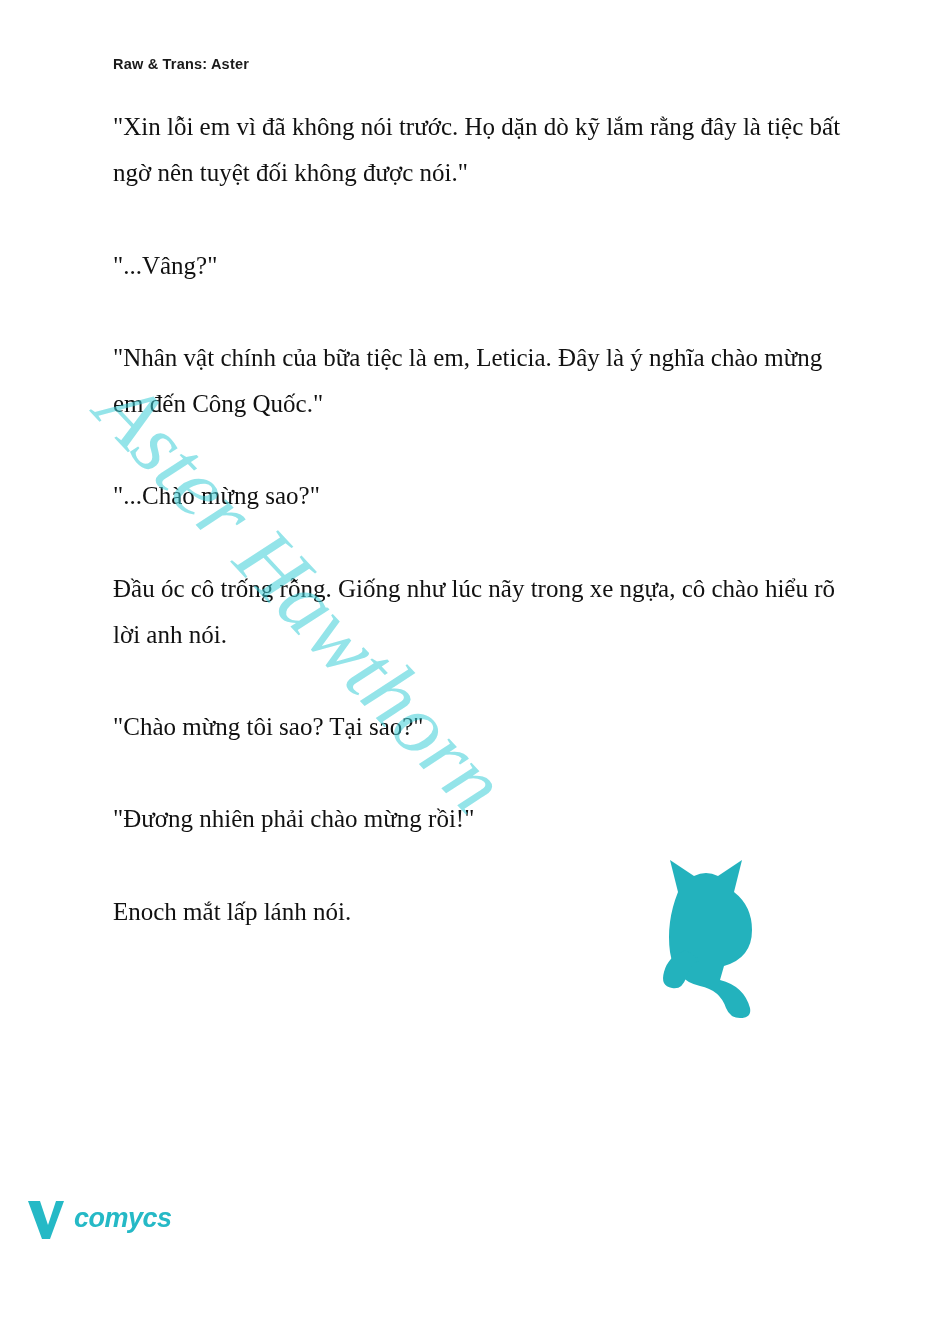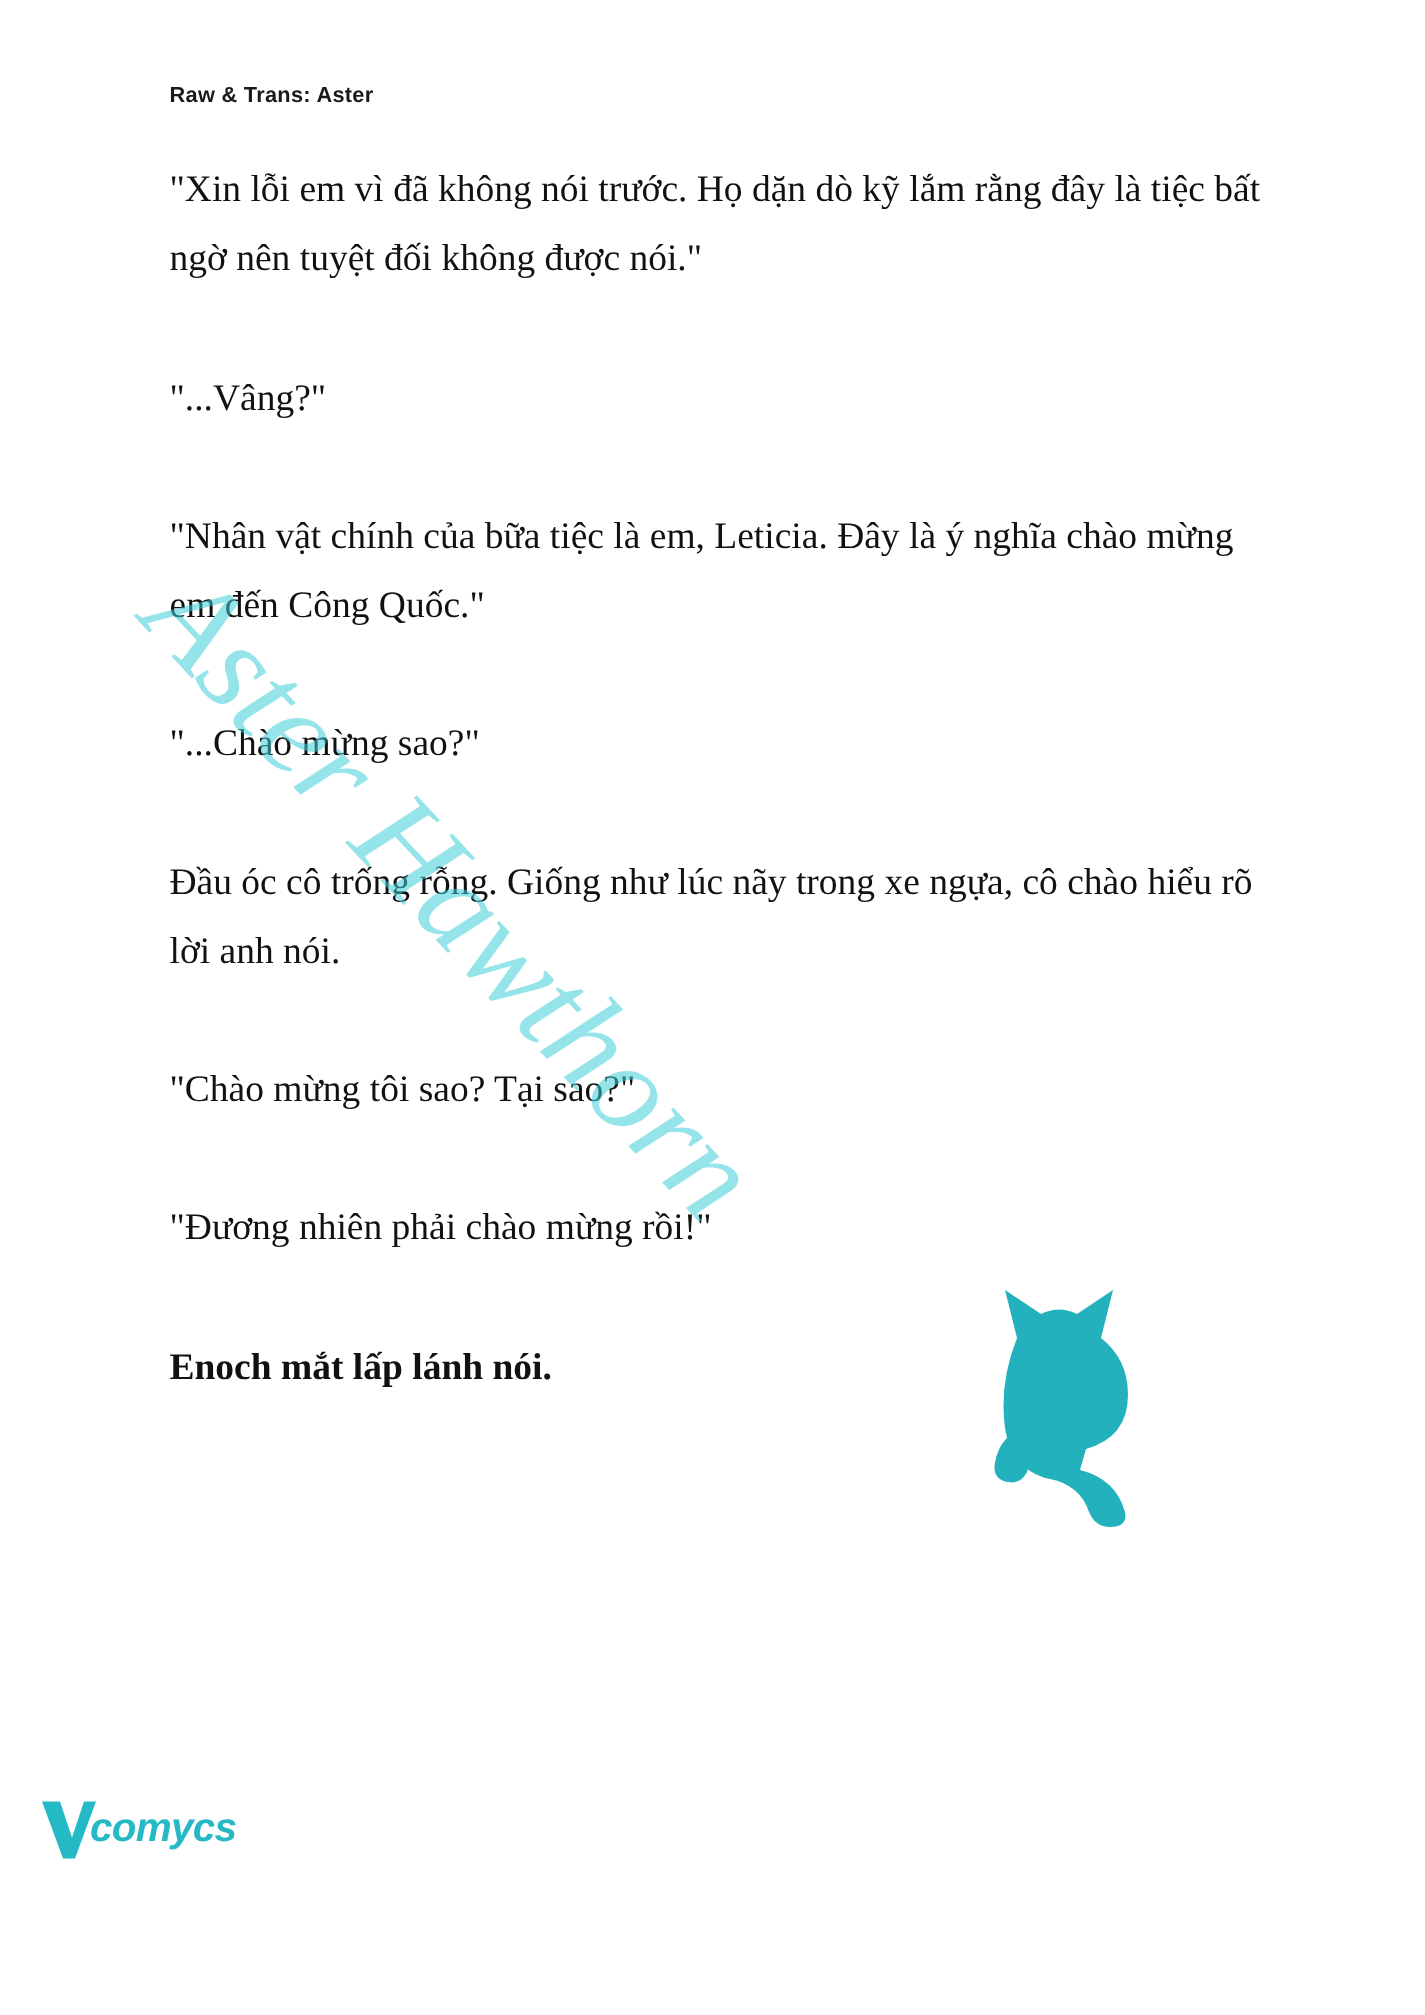--- a/index.html
+++ b/index.html
@@ -46,7 +46,6 @@
   }
   .para:last-child {
     margin-bottom: 0;
-    font-weight: bold;
   }
   .watermark-text {
     position: absolute;

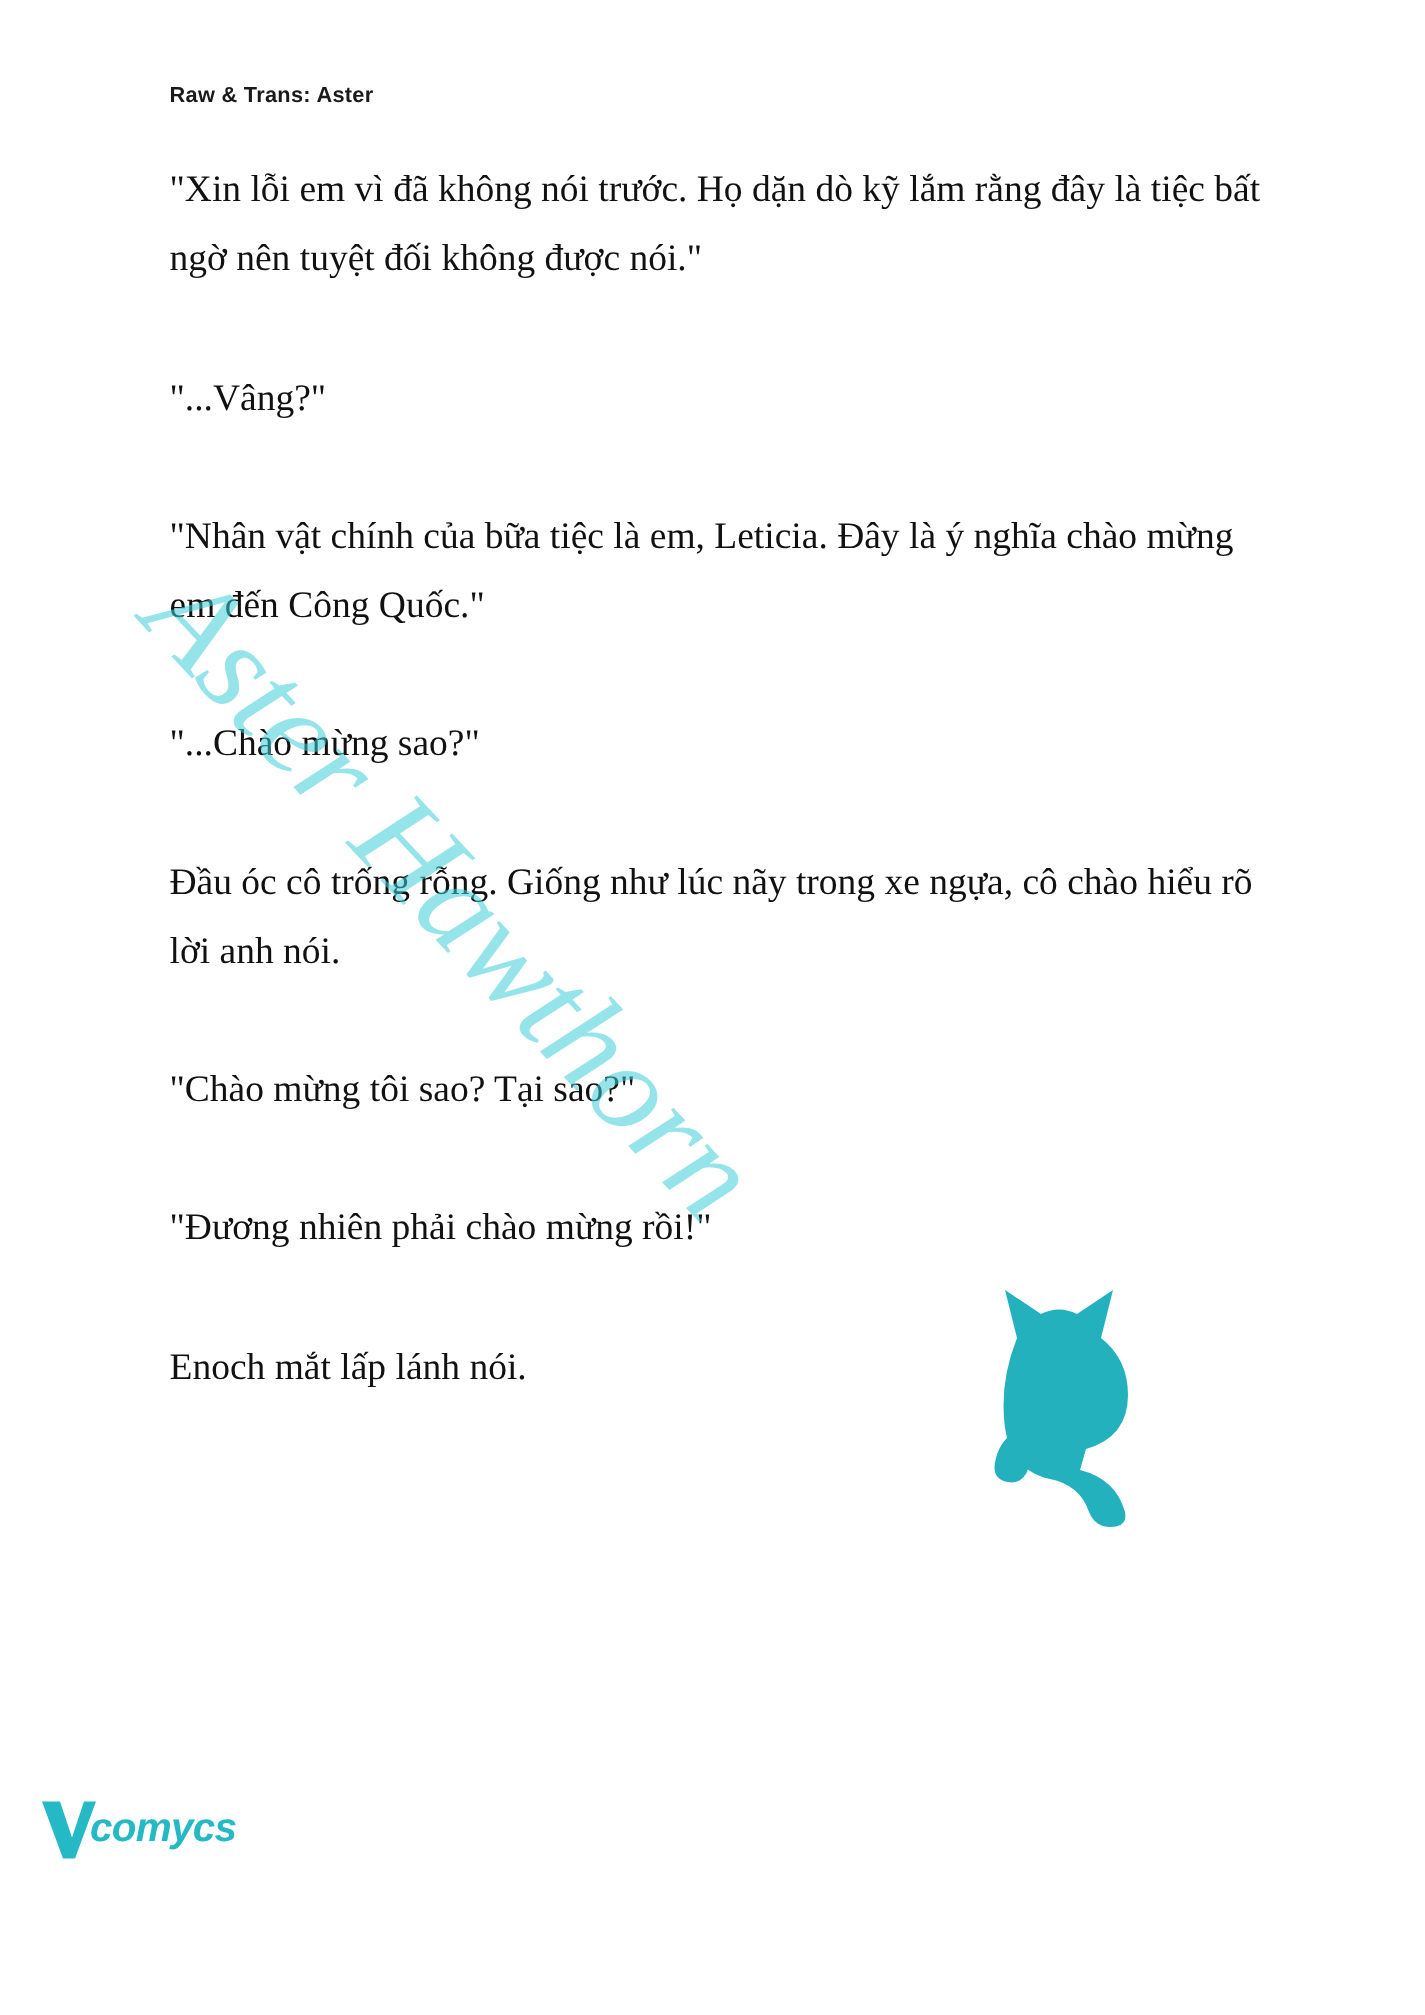--- a/index.html
+++ b/index.html
@@ -80,7 +80,7 @@
   }
   .logo-text {
     position: absolute;
-    left: 34px;
+    left: 48px;
     top: 6px;
     font-family: "Liberation Sans", sans-serif;
     font-size: 27px;

